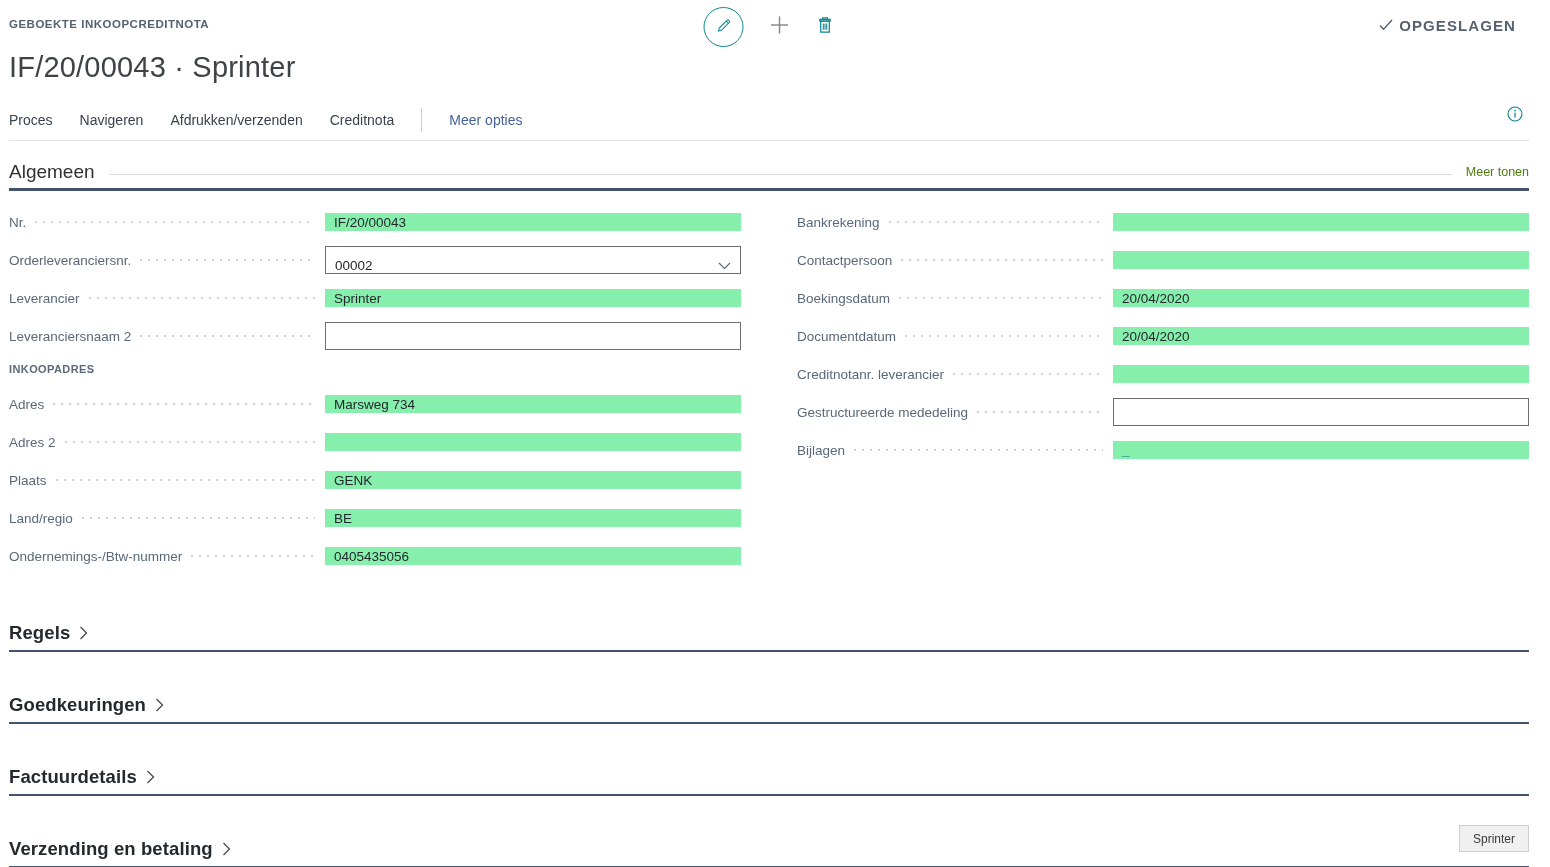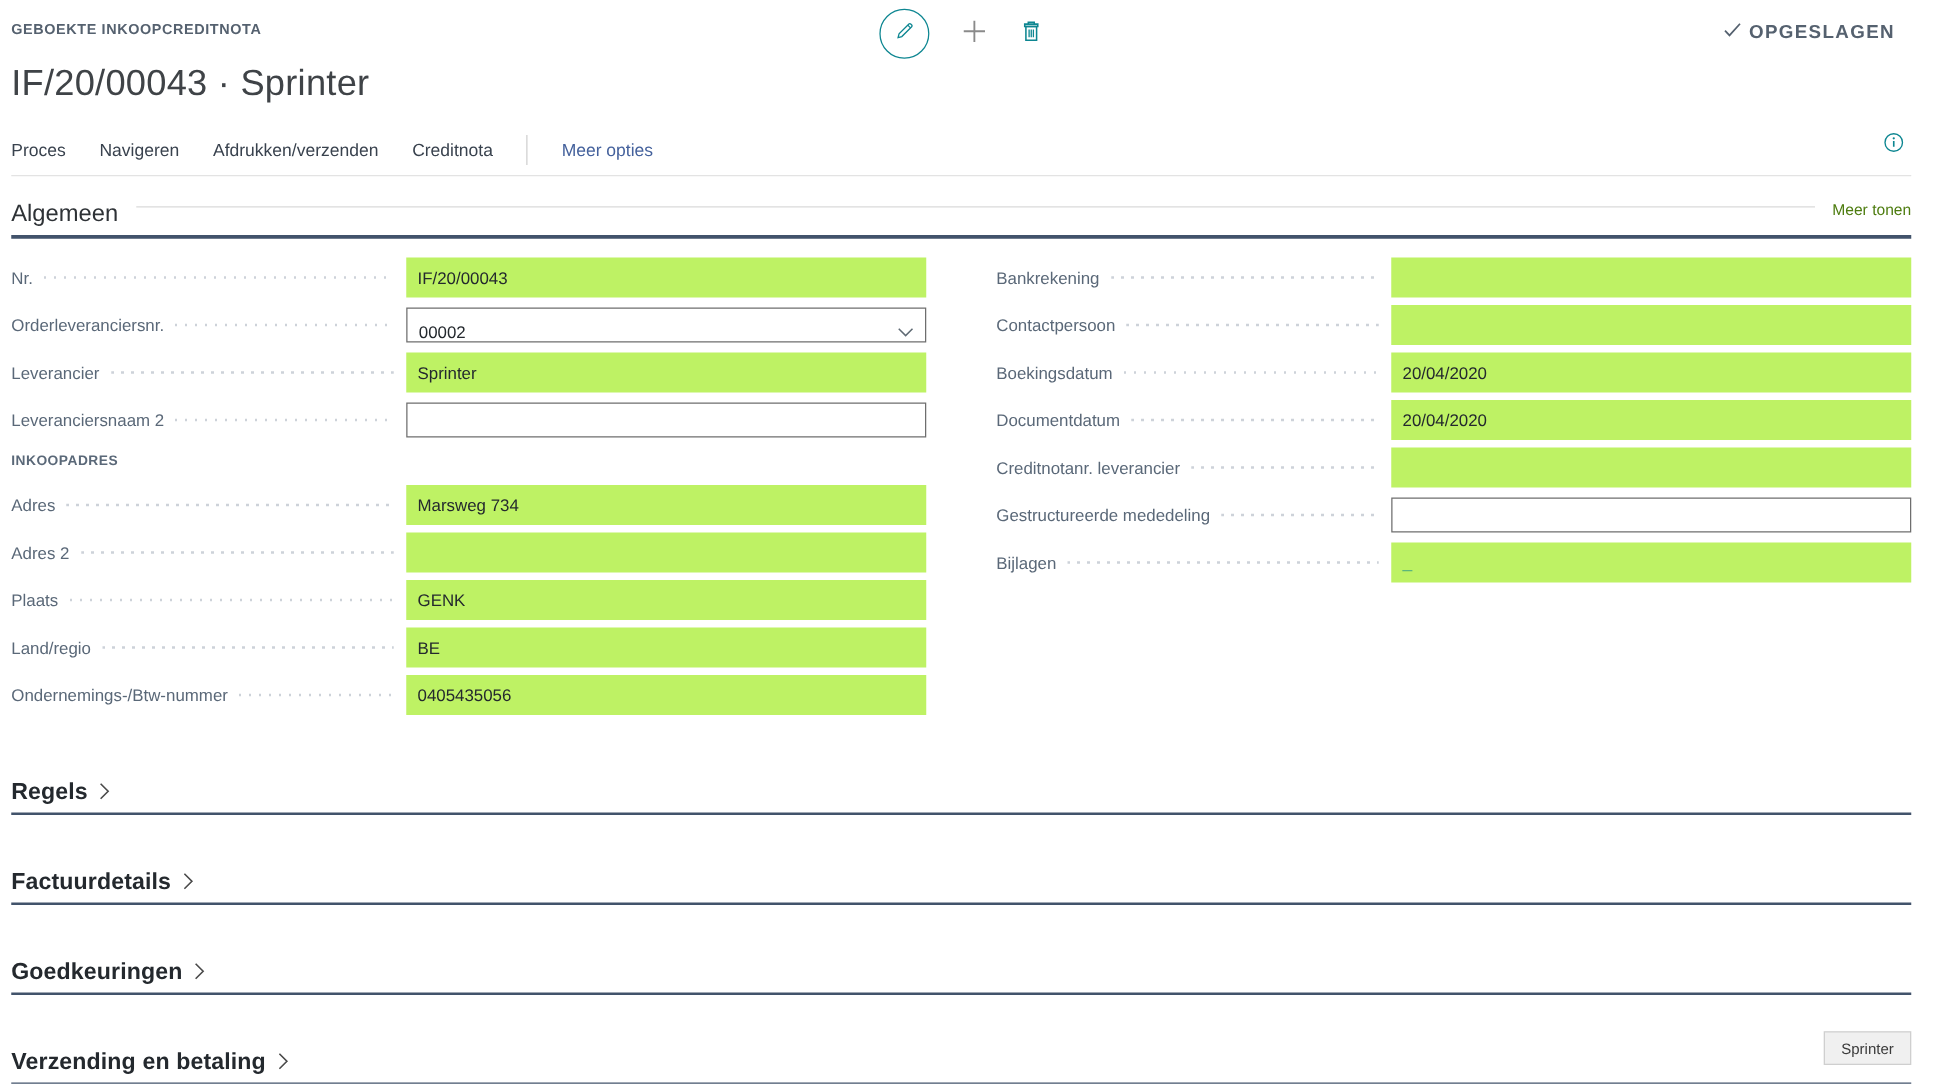--- a/index.html
+++ b/index.html
@@ -29,7 +29,7 @@
   .info-wrap{position:absolute;right:6px;top:6px;cursor:pointer;}
 
   
-  .section-head{display:flex;margin-top:20px;padding-bottom:5px;
+  .section-head{display:flex;align-items:center;margin-top:20px;padding-bottom:5px;
     border-bottom:3px solid #42536b;}
   .section-title{font-size:19px;color:#2e3236;}
   .section-rule{flex:1;height:1px;background:#dadada;margin:4px 14px 0 14px;}

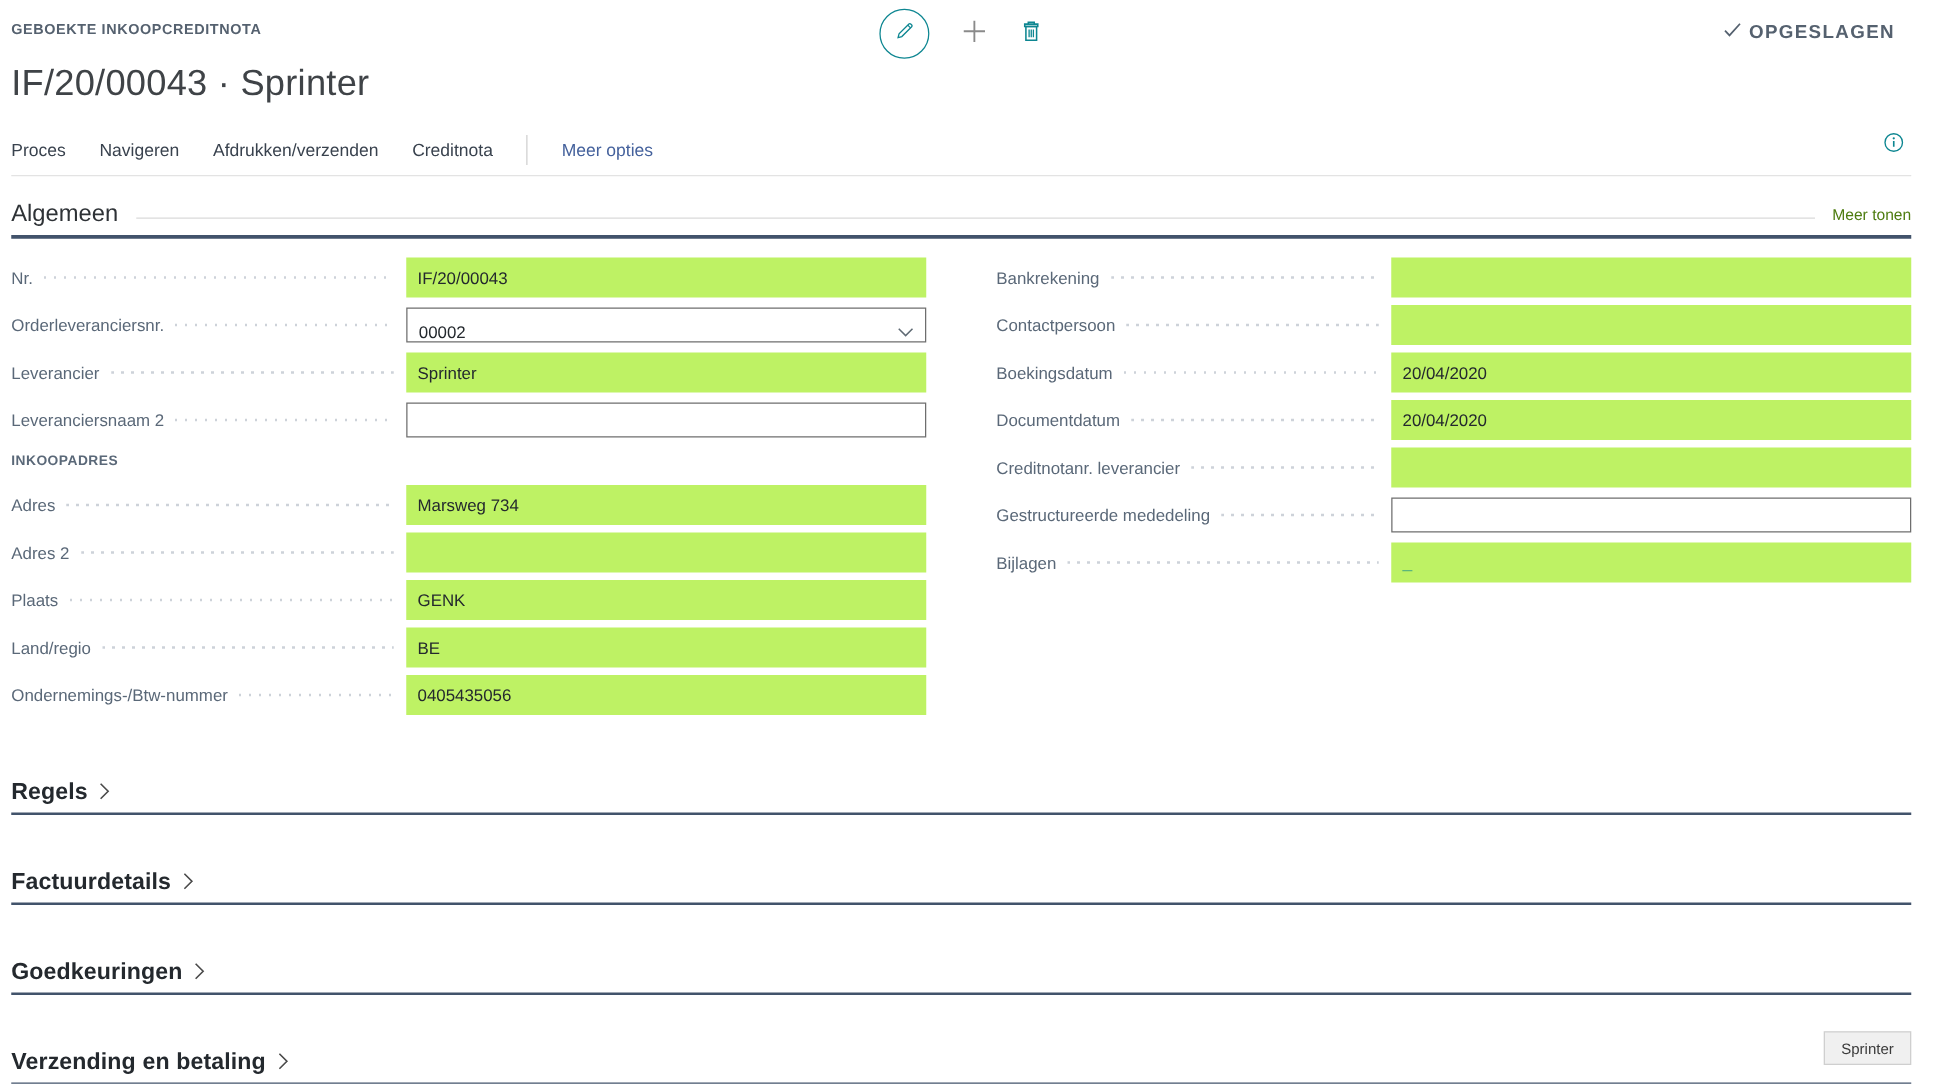--- a/index.html
+++ b/index.html
@@ -42,7 +42,7 @@
   .flabel{font-size:13.5px;color:#5a6878;white-space:nowrap;}
   .leader{flex:1;height:2px;margin:0 10px 0 9px;
     background:repeating-linear-gradient(90deg,#cdd2d9 0 2px,transparent 2px 8px);}
-  .fvalue{flex:1;height:32px;background:#bef264;display:flex;align-items:center;
+  .fvalue{flex:1;height:18px;background:#86efac;display:flex;align-items:center;
     padding:0 9px;font-size:13.5px;color:#24292e;}
   .finput{flex:1;height:26px;background:#fff;border:1px solid #6e6e6e;border-radius:0;
     padding:0 9px;font-size:13.5px;color:#24292e;font-family:"Liberation Sans",sans-serif;outline:none;}

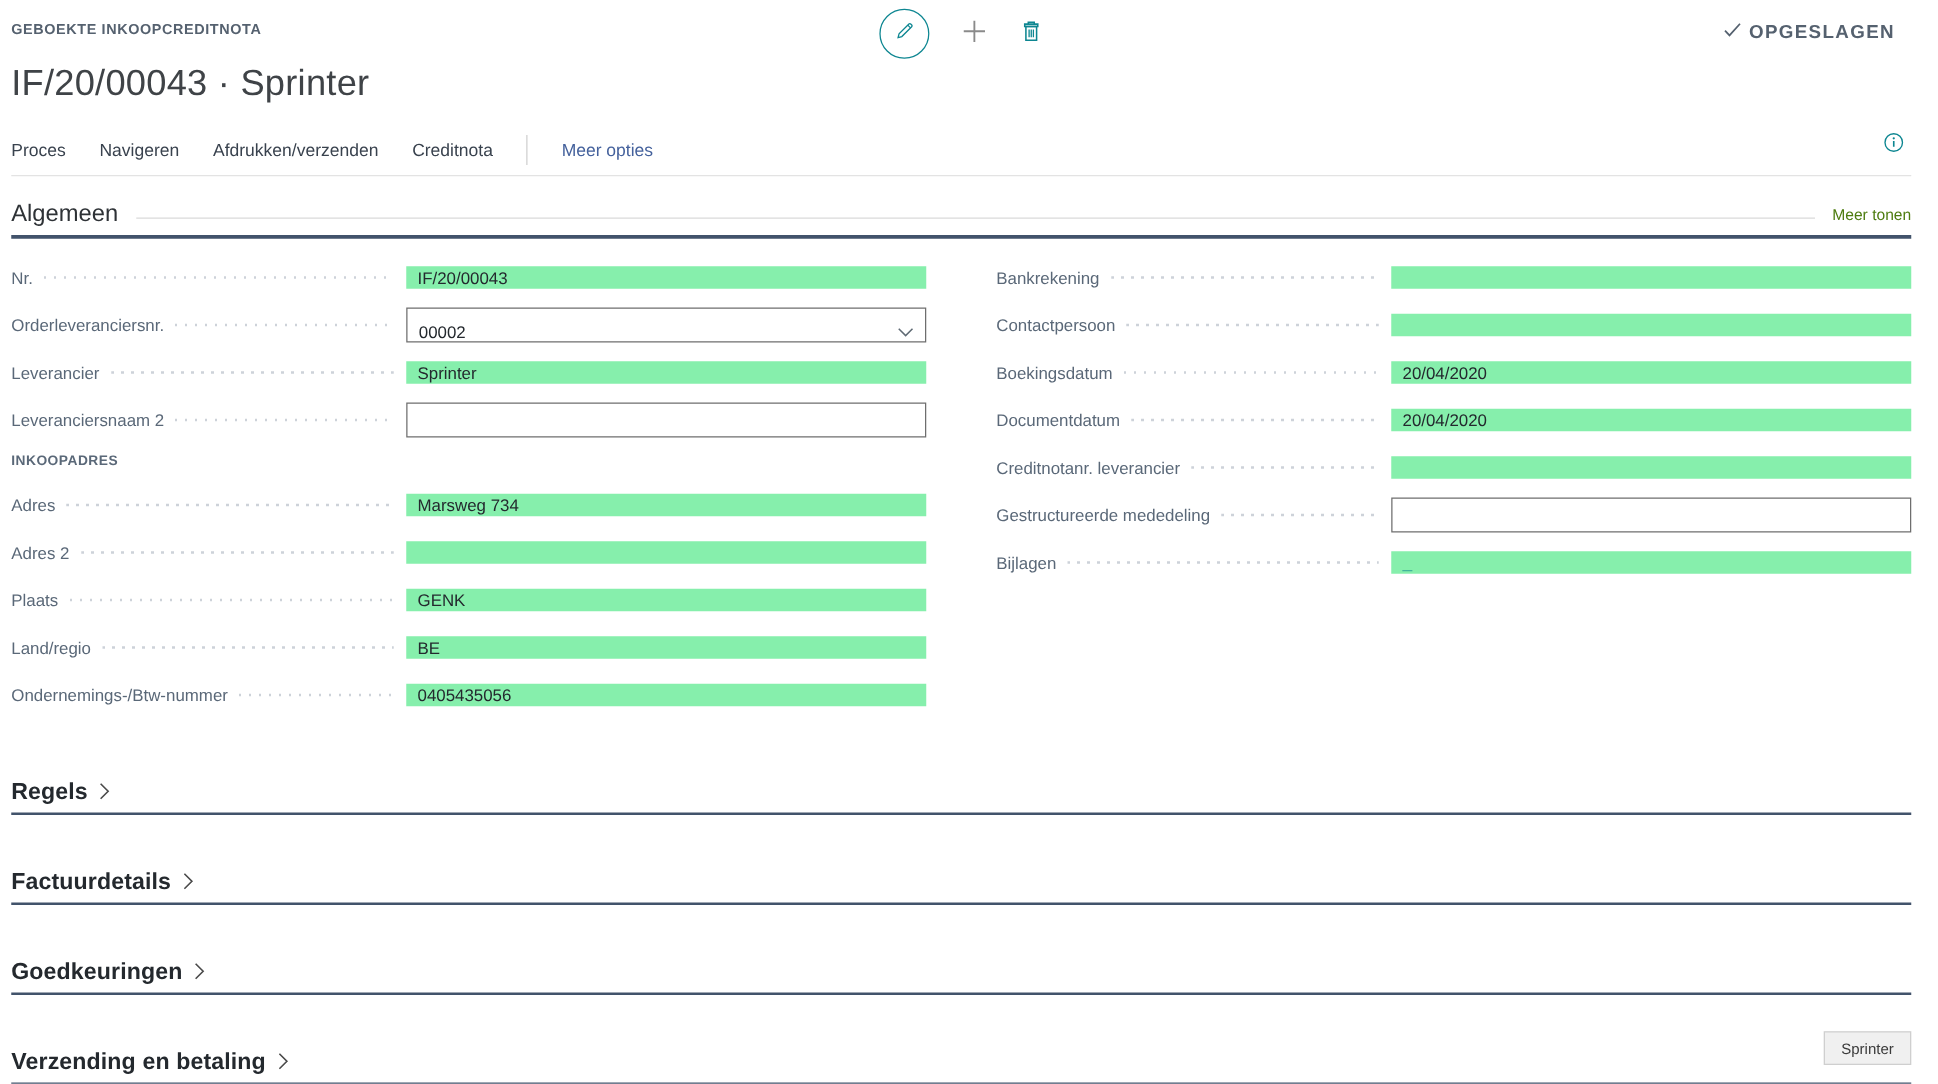--- a/index.html
+++ b/index.html
@@ -280,7 +280,7 @@
   </div>
 
   <div class="fold">
-    <span class="fold-title">Factuurdetails</span>
+    <span class="fold-title">Goedkeuringen</span>
     <span class="fold-chevron">
       <svg width="9" height="14" viewBox="0 0 9 14">
           <path d="M1.5 1l6 6-6 6" fill="none" stroke="#4a4a4a" stroke-width="1.3"></path>
@@ -289,7 +289,7 @@
   </div>
 
   <div class="fold">
-    <span class="fold-title">Goedkeuringen</span>
+    <span class="fold-title">Factuurdetails</span>
     <span class="fold-chevron">
       <svg width="9" height="14" viewBox="0 0 9 14">
           <path d="M1.5 1l6 6-6 6" fill="none" stroke="#4a4a4a" stroke-width="1.3"></path>

